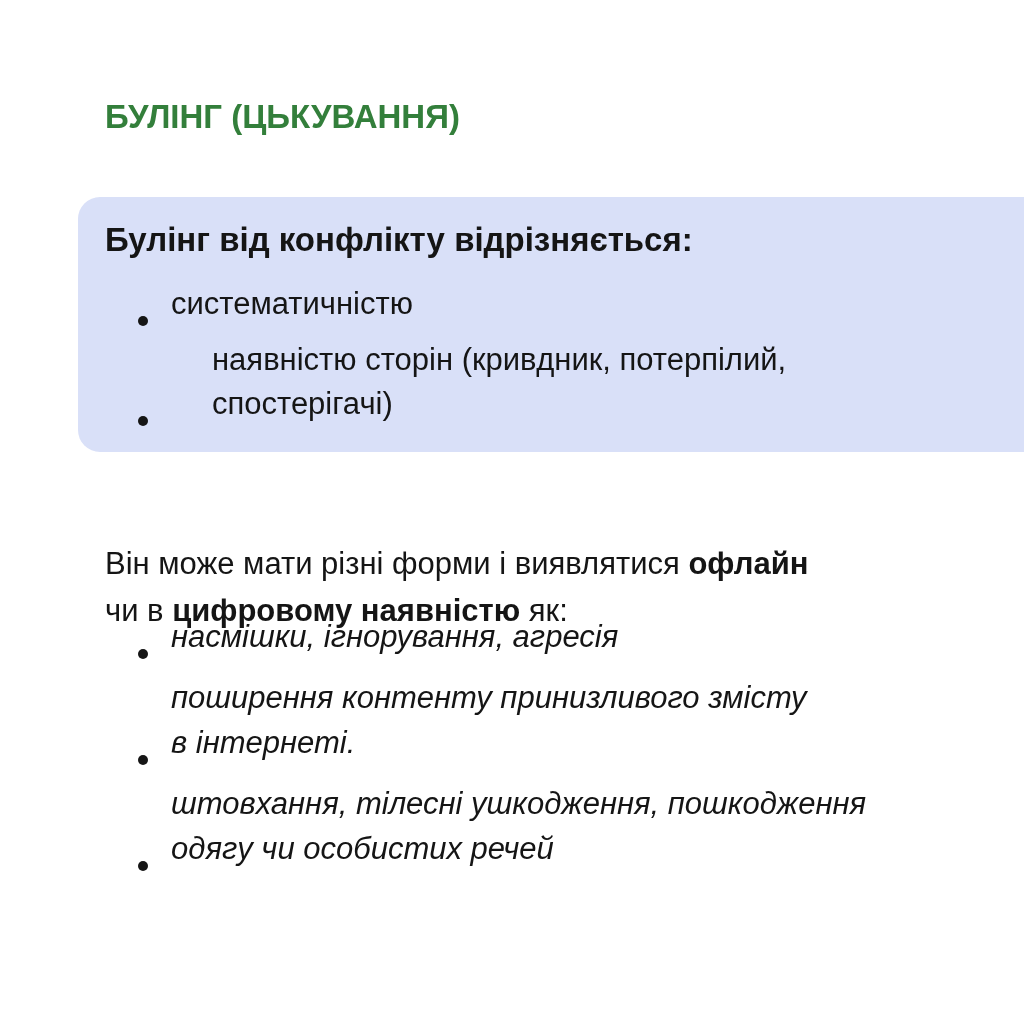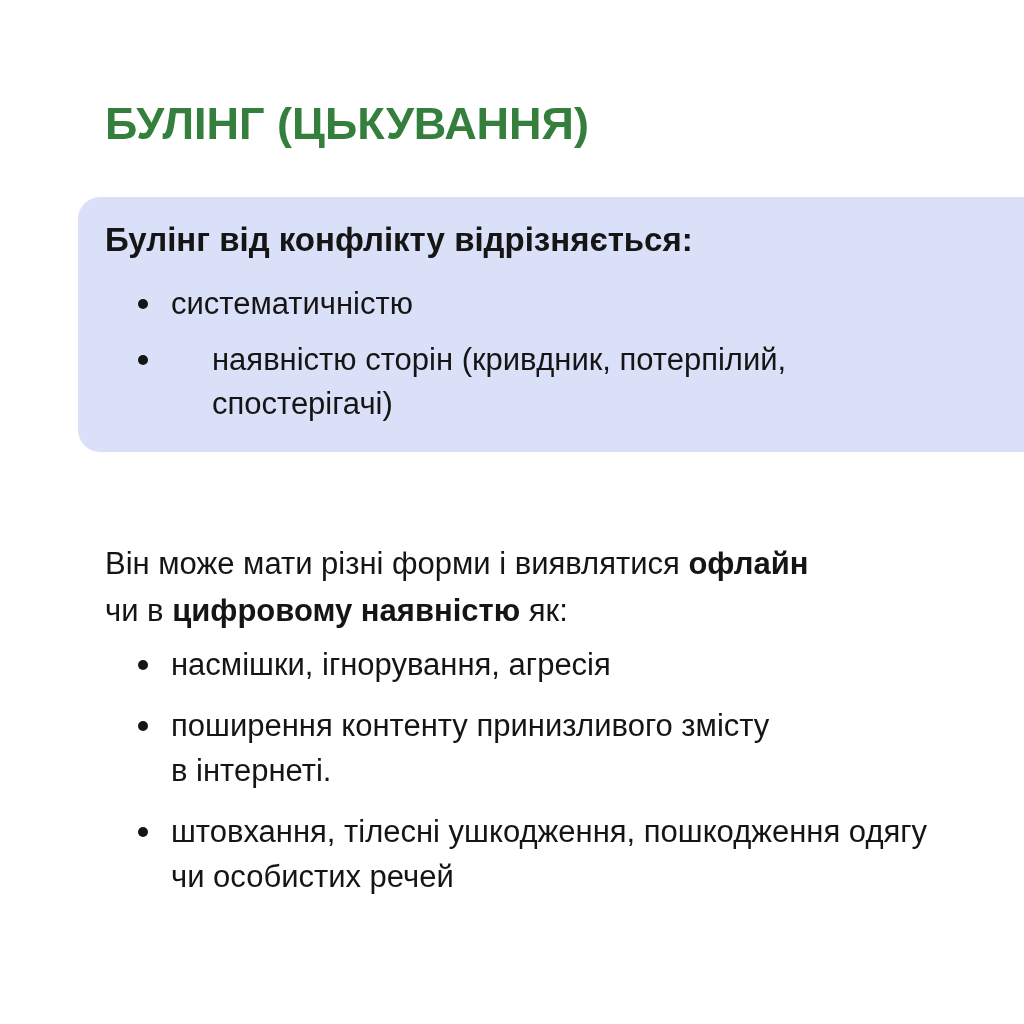--- a/index.html
+++ b/index.html
@@ -13,7 +13,7 @@
   }
   .title{
     position:absolute;top:100px;left:105px;margin:0;
-    font-size:45px;font-weight:700;line-height:1.05;
+    font-size:33px;font-weight:700;line-height:1.05;
     letter-spacing:0;
     color:var(--title-green,#337f3b);
   }

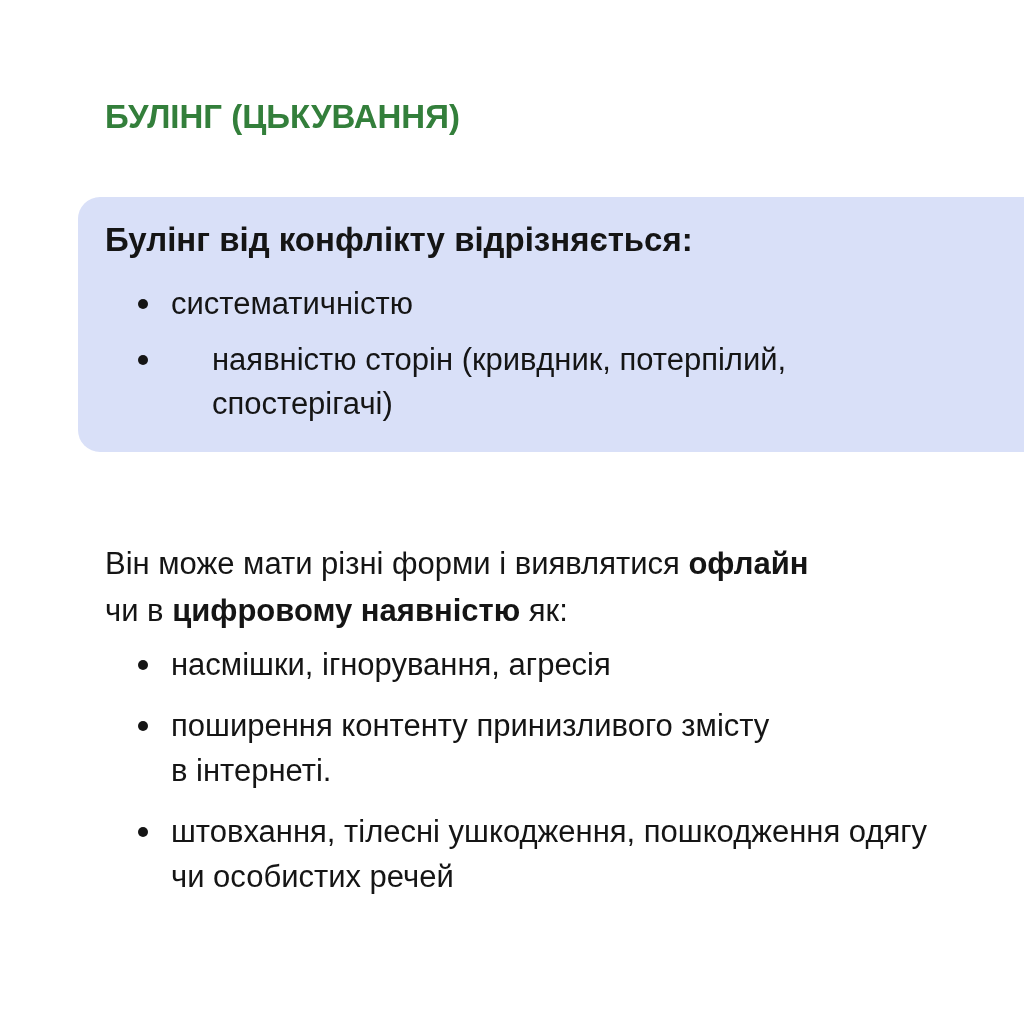--- a/index.html
+++ b/index.html
@@ -30,7 +30,7 @@
   }
   ul.blist{list-style:none;margin:0;padding:0;}
   .card ul.blist{margin-top:22px;}
-  ul.blist li{display:flex;align-items:flex-start;font-size:31px;}
+  ul.blist li{display:flex;align-items:flex-end;font-size:31px;}
   .card ul.blist li{line-height:44px;}
   .card ul.blist li + li{margin-top:12px;gap:41px;}
   .dot{

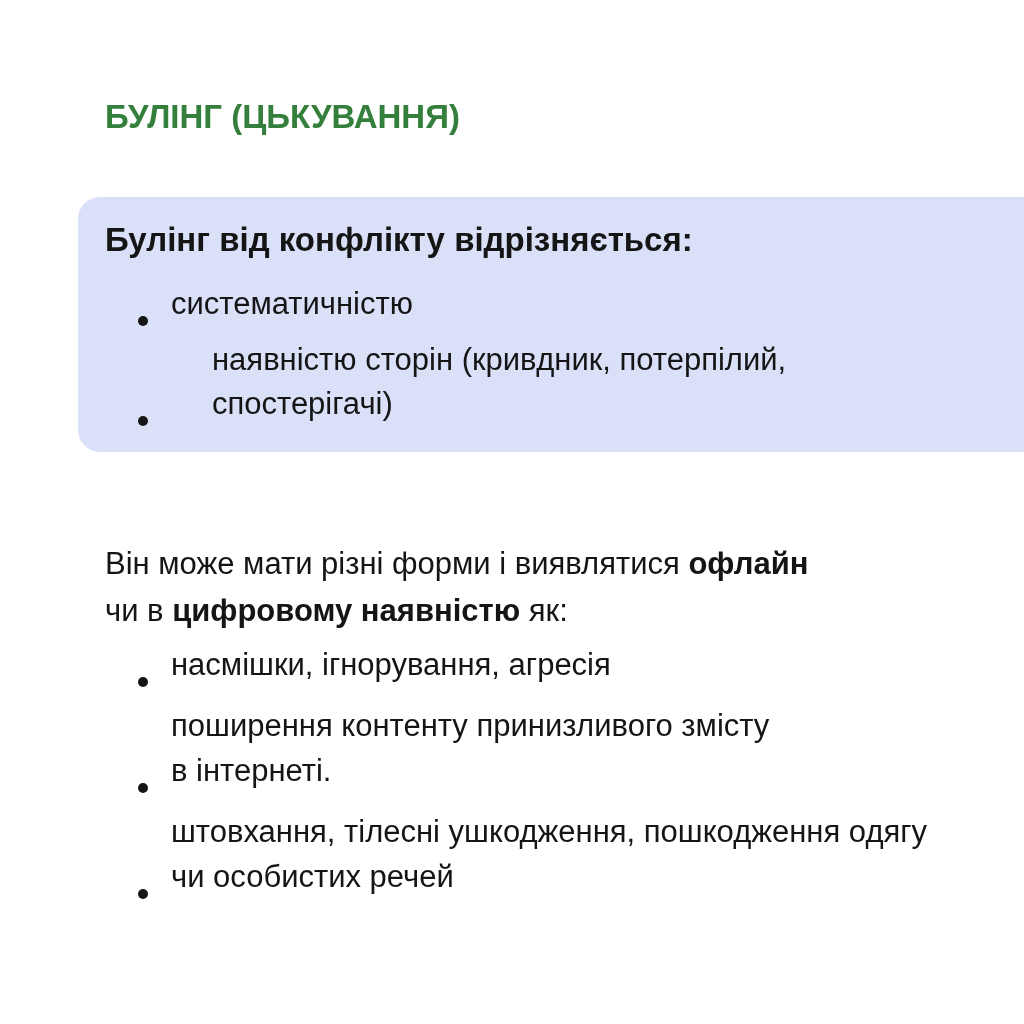--- a/index.html
+++ b/index.html
@@ -45,7 +45,7 @@
     color:var(--text,#151515);
   }
   .para b{font-weight:700;}
-  .forms-list{position:absolute;top:642px;left:105px;}
+  .forms-list{position:absolute;top:614px;left:105px;font-style:italic;}
   .forms-list li{line-height:45px;}
   .forms-list .dot{margin-top:18px;}
   .forms-list li + li{margin-top:16px;}

